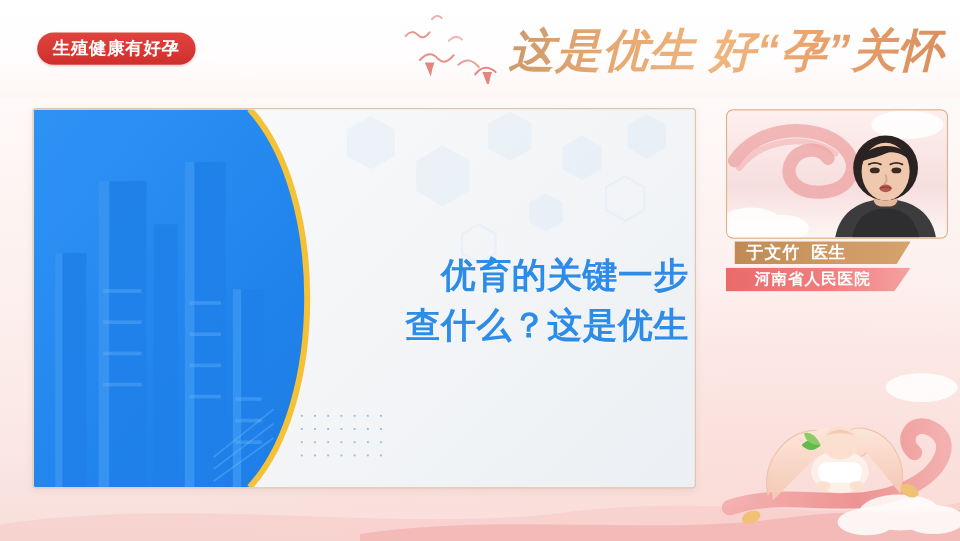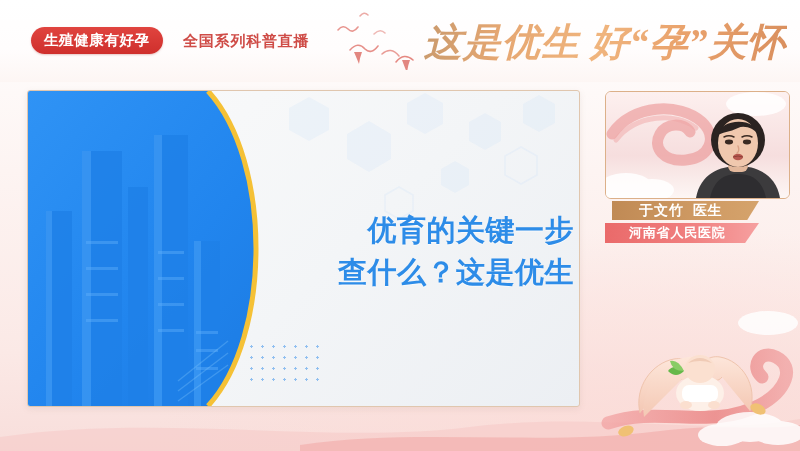--- a/index.html
+++ b/index.html
@@ -13,7 +13,6 @@
     background:
       radial-gradient(120% 90% at 85% 100%, #fbdcd8 0%, rgba(251,220,216,0) 55%),
       linear-gradient(180deg,#ffffff 0%,#fdf4f2 38%,#fbe9e6 78%,#f8dedb 100%);
-    font-family: Liberation Serif, serif;
   }
 
   

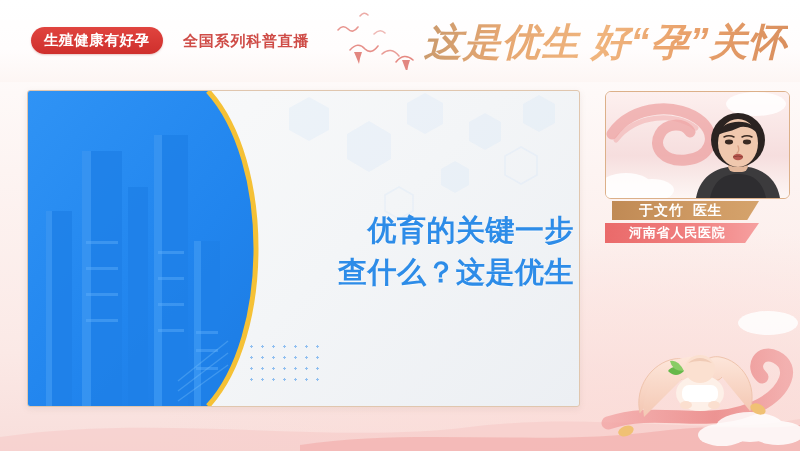--- a/index.html
+++ b/index.html
@@ -103,7 +103,6 @@
       <span>生殖健康有好孕</span>
     </div>
 
-    <div class="subtitle">全国系列科普直播</div>
 
     <div class="headline">这是优生 好“孕”关怀</div>
   </div>

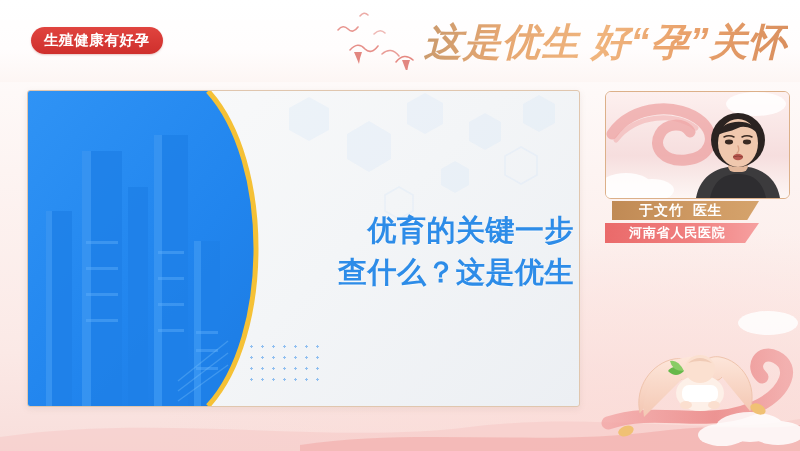--- a/index.html
+++ b/index.html
@@ -63,7 +63,7 @@
   .plate-name{position:absolute;left:612px;top:201px;width:147px;height:19px;
     background:linear-gradient(90deg,#c08a55 0%,#cf9a63 60%,#d5a36c 100%);
     clip-path:polygon(0 0,100% 0,92% 100%,0 100%);
-    display:flex;align-items:center;padding-left:27px;box-sizing:border-box;gap:9px;}
+    display:flex;align-items:center;padding-left:10px;box-sizing:border-box;gap:9px;}
   .plate-name .nm{color:#fff;font-size:14px;font-weight:bold;letter-spacing:1px;}
   .plate-name .role{color:#fff;font-size:14px;font-weight:bold;letter-spacing:.5px;}
   .plate-hosp{position:absolute;left:605px;top:223px;width:154px;height:20px;

